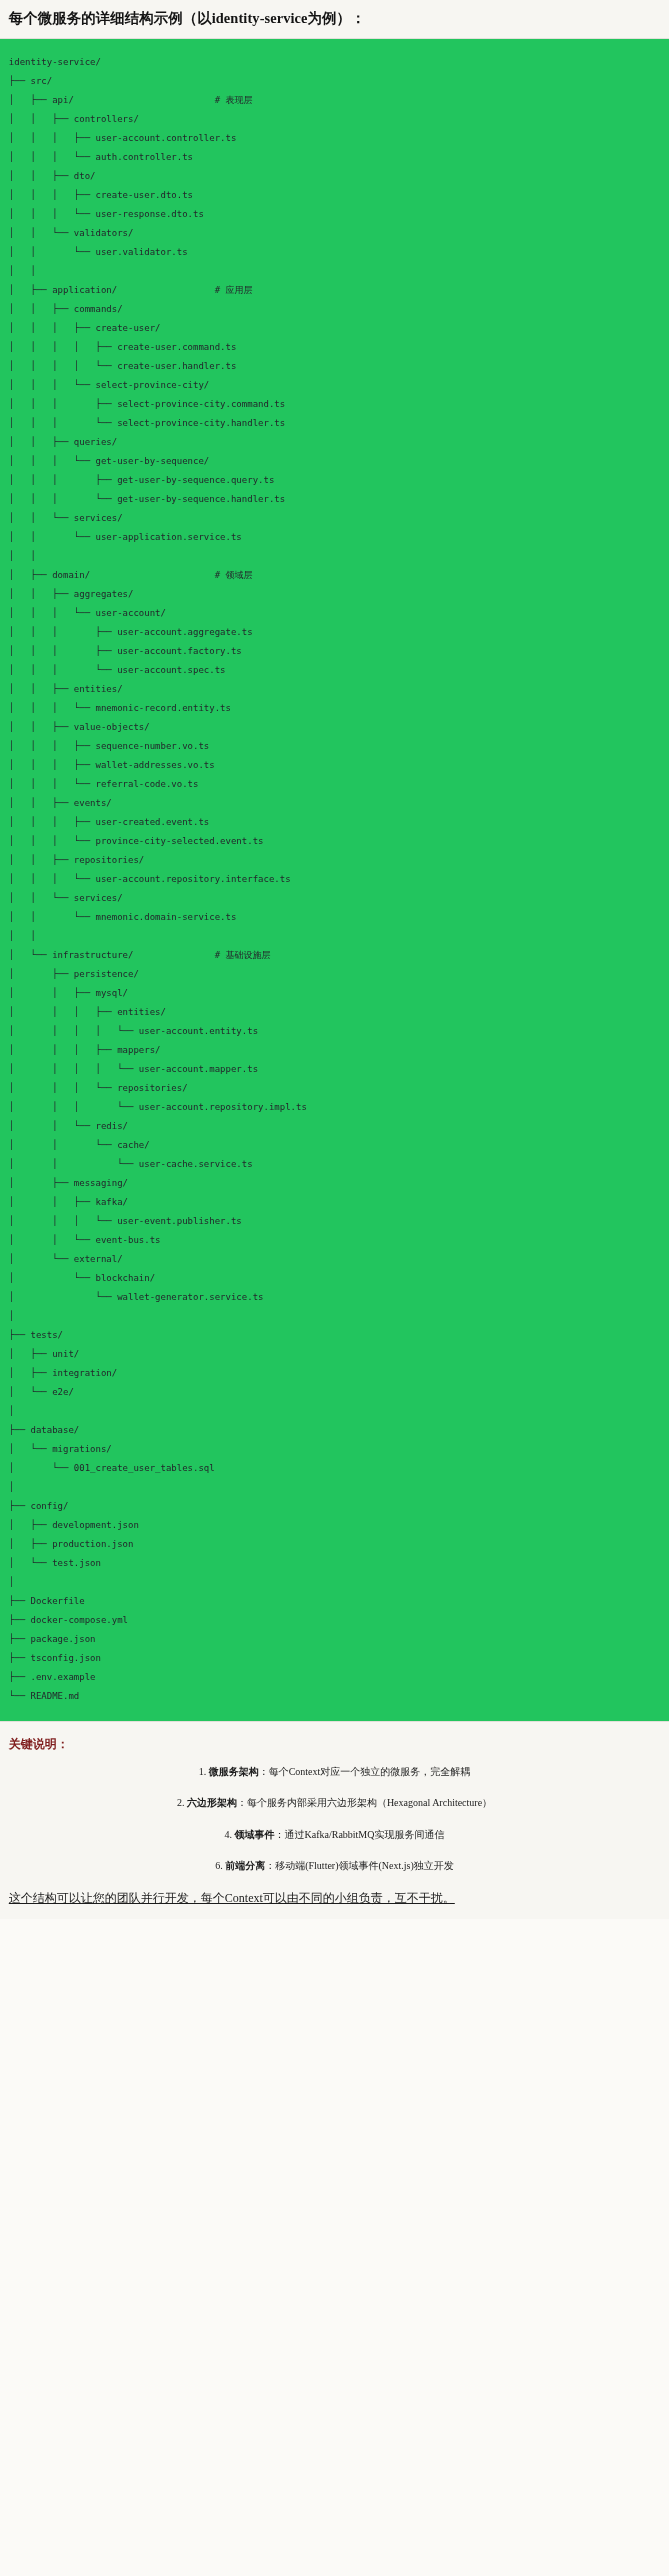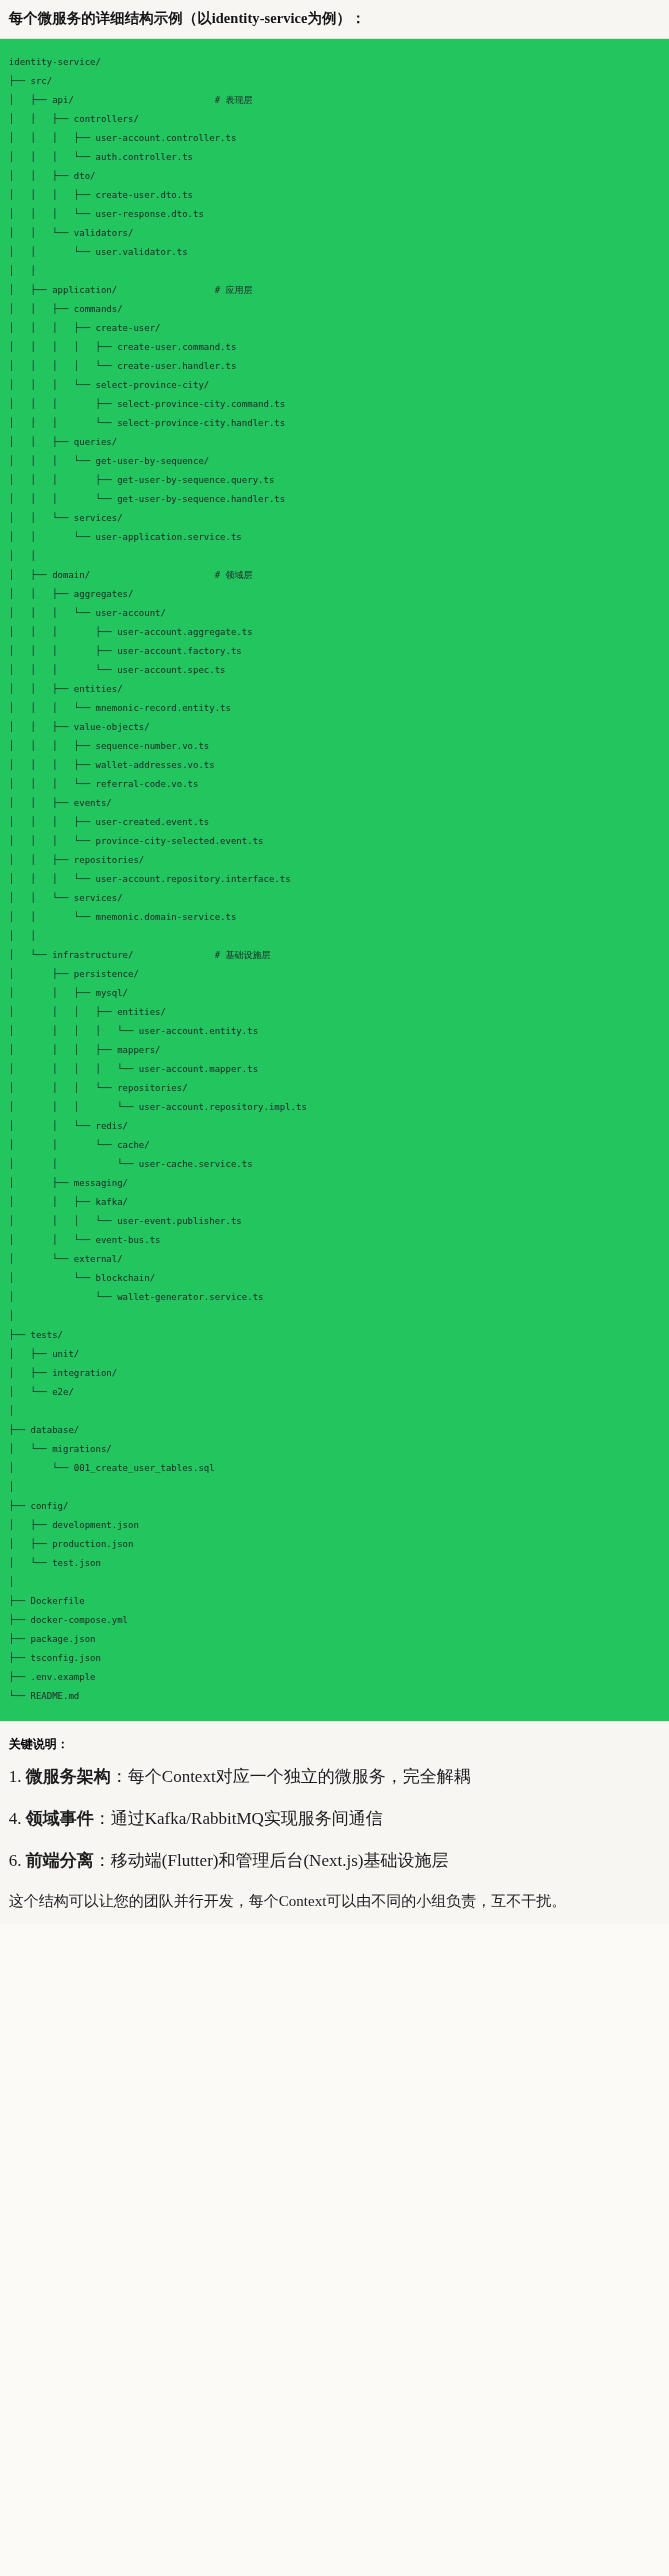--- a/index.html
+++ b/index.html
@@ -60,7 +60,7 @@
   .notes-heading {
     font-size: 12px;
     font-weight: bold;
-    color: #000000;
+    color: #7f1d1d;
     margin: 3.8px 0 11.3px 0;
     font-family: "Liberation Serif", "DejaVu Serif", serif;
   }

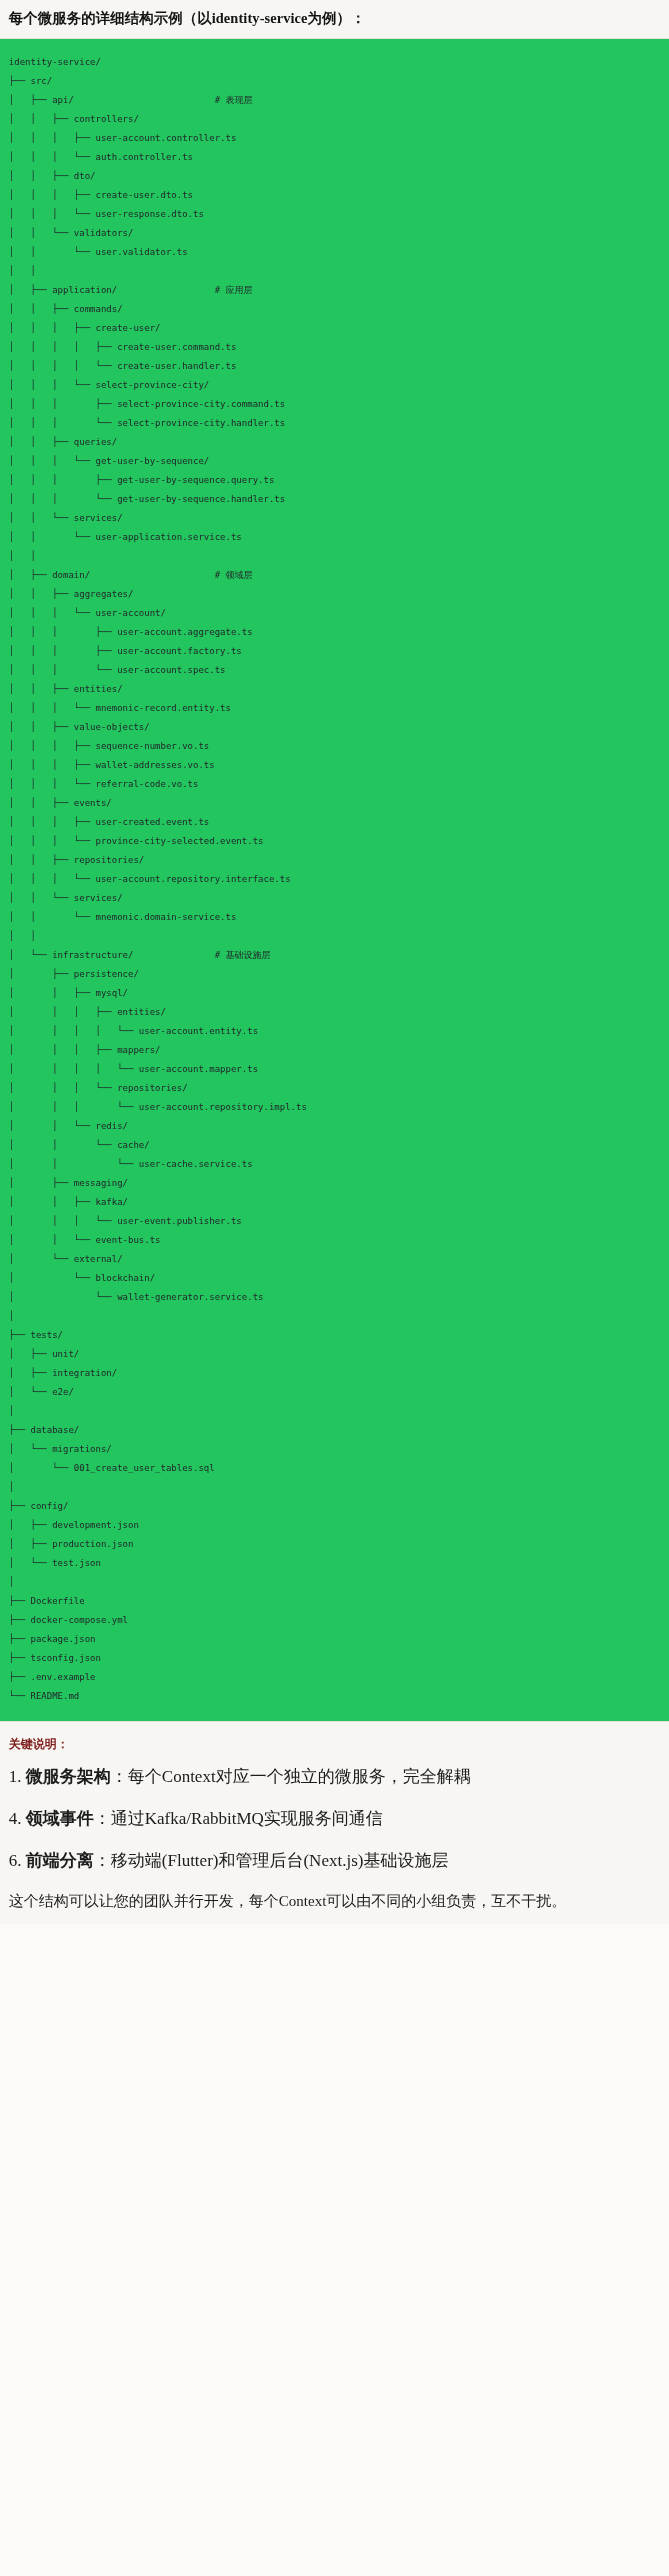--- a/index.html
+++ b/index.html
@@ -70,11 +70,12 @@
     padding: 0;
   }
   ol.notes-list li {
-    font-size: 17px;
+    font-size: 10px;
     line-height: 1.5;
     color: #1c1c1c;
     margin: 0 0 16.3px 0;
     font-family: "Liberation Serif", "DejaVu Serif", serif;
+    text-align: center;
   }
   ol.notes-list li .num {
     font-family: "Liberation Serif", "DejaVu Serif", serif;

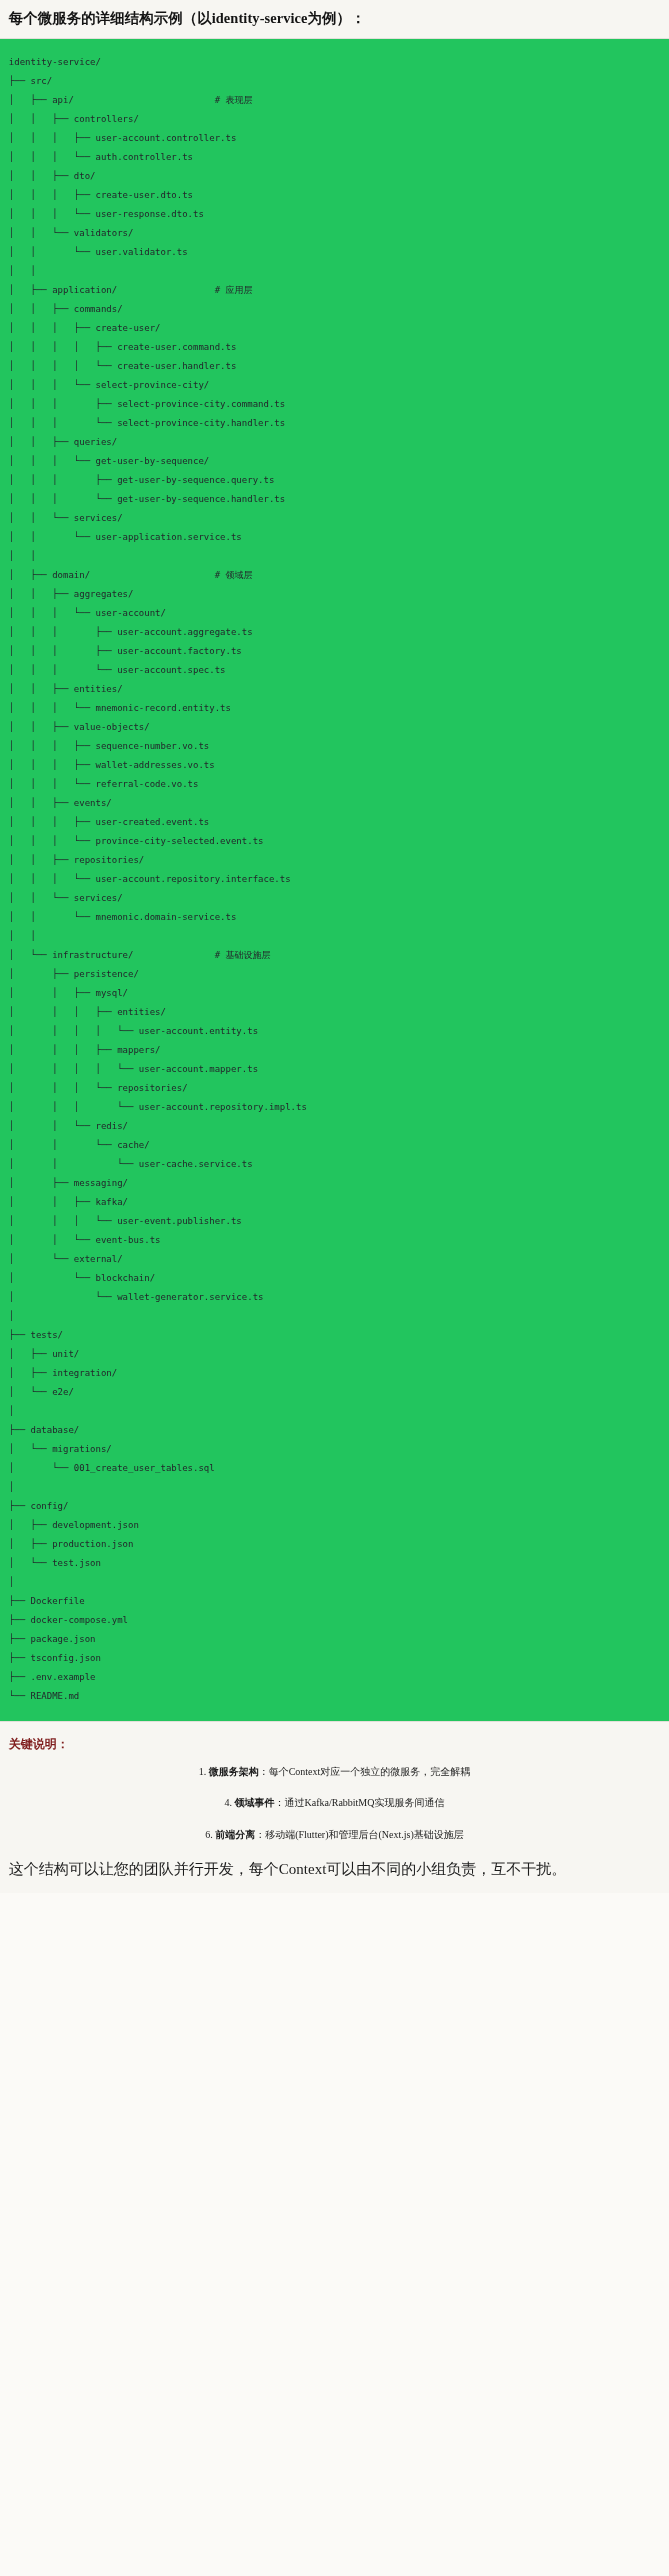--- a/index.html
+++ b/index.html
@@ -194,6 +194,7 @@
     <div class="notes-heading">关键说明：</div>
     <ol class="notes-list" id="notes-list">
         <li><span class="num">1.</span> <span class="term">微服务架构</span><span>：</span><span>每个Context对应一个独立的微服务，完全解耦</span></li>
+        <li><span class="num">2.</span> <span class="term">六边形架构</span><span>：</span><span>每个服务内部采用六边形架构（Hexagonal Architecture）</span></li>
         <li><span class="num">4.</span> <span class="term">领域事件</span><span>：</span><span>通过Kafka/RabbitMQ实现服务间通信</span></li>
         <li><span class="num">6.</span> <span class="term">前端分离</span><span>：</span><span>移动端(Flutter)和管理后台(Next.js)基础设施层</span></li>
       </ol>

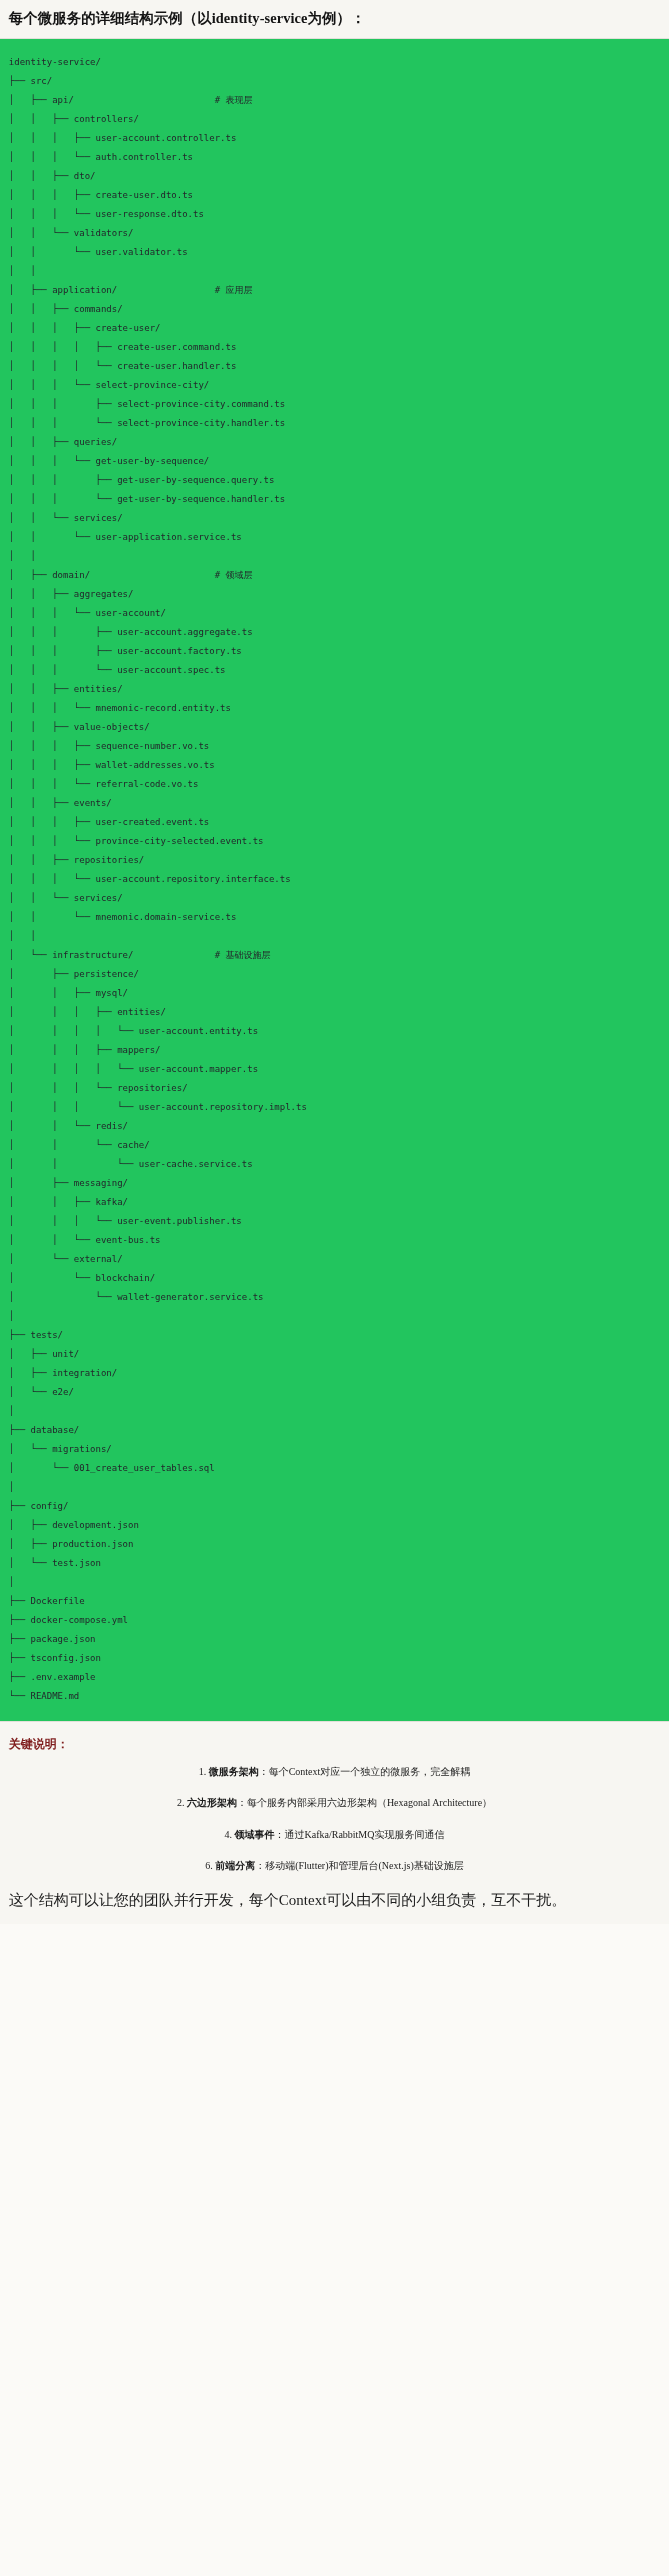--- a/index.html
+++ b/index.html
@@ -196,7 +196,7 @@
         <li><span class="num">1.</span> <span class="term">微服务架构</span><span>：</span><span>每个Context对应一个独立的微服务，完全解耦</span></li>
         <li><span class="num">2.</span> <span class="term">六边形架构</span><span>：</span><span>每个服务内部采用六边形架构（Hexagonal Architecture）</span></li>
         <li><span class="num">4.</span> <span class="term">领域事件</span><span>：</span><span>通过Kafka/RabbitMQ实现服务间通信</span></li>
-        <li><span class="num">6.</span> <span class="term">前端分离</span><span>：</span><span>移动端(Flutter)和管理后台(Next.js)基础设施层</span></li>
+        <li><span class="num">6.</span> <span class="term">前端分离</span><span>：</span><span>移动端(Flutter)领域事件(Next.js)独立开发</span></li>
       </ol>
     <div class="closing-line">这个结构可以让您的团队并行开发，每个Context可以由不同的小组负责，互不干扰。</div>
   </div>

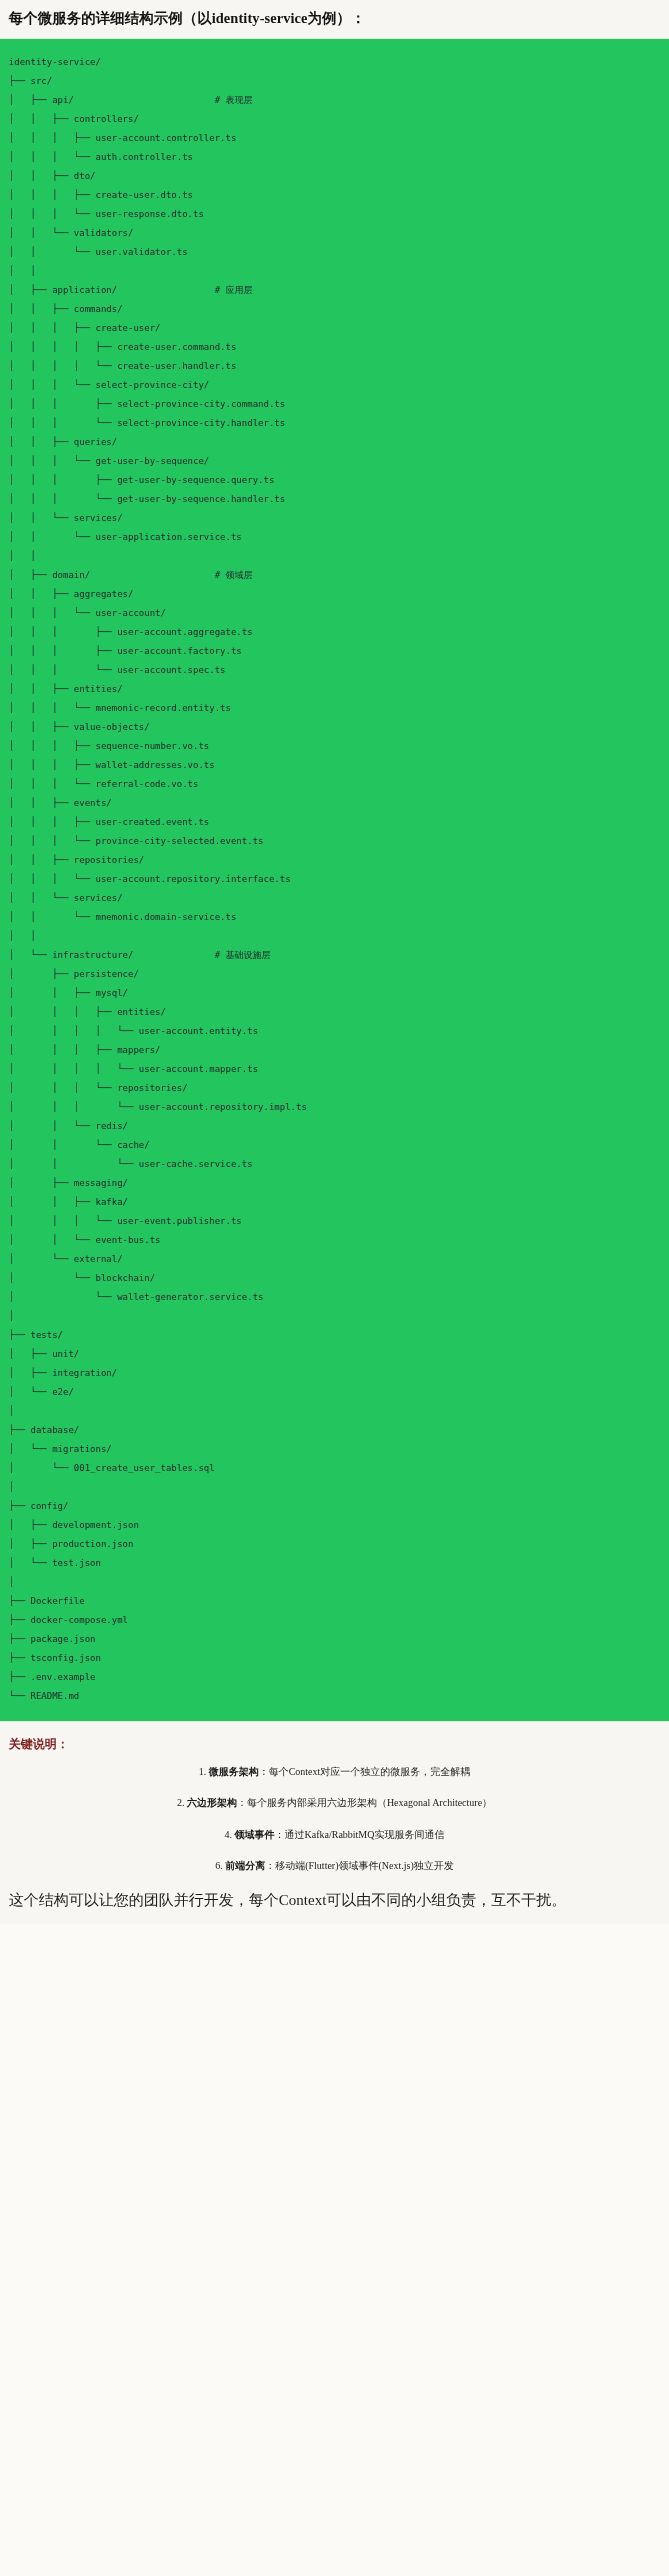--- a/index.html
+++ b/index.html
@@ -84,11 +84,12 @@
     font-weight: bold;
   }
   .closing-line {
-    font-size: 15px;
+    font-size: 12px;
     line-height: 1.55;
     color: #1c1c1c;
     margin: 8.8px 0 5px 0;
     font-family: "Liberation Serif", "DejaVu Serif", serif;
+    text-decoration: underline;
   }
 </style>
 </head>

